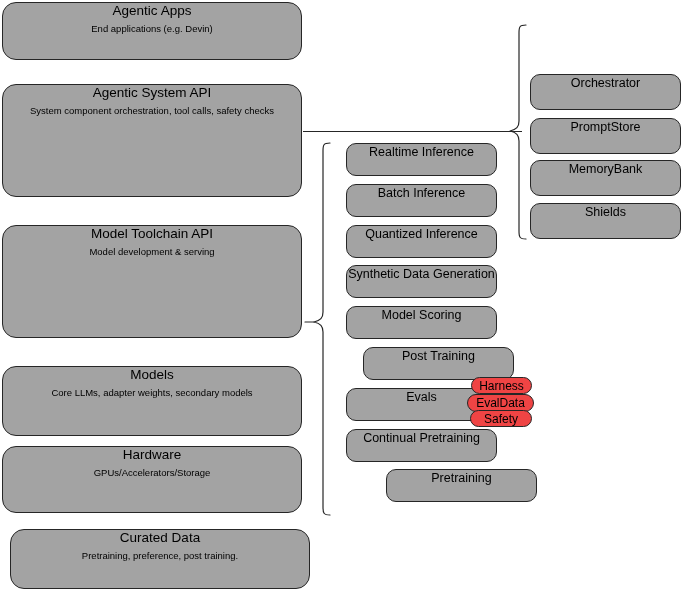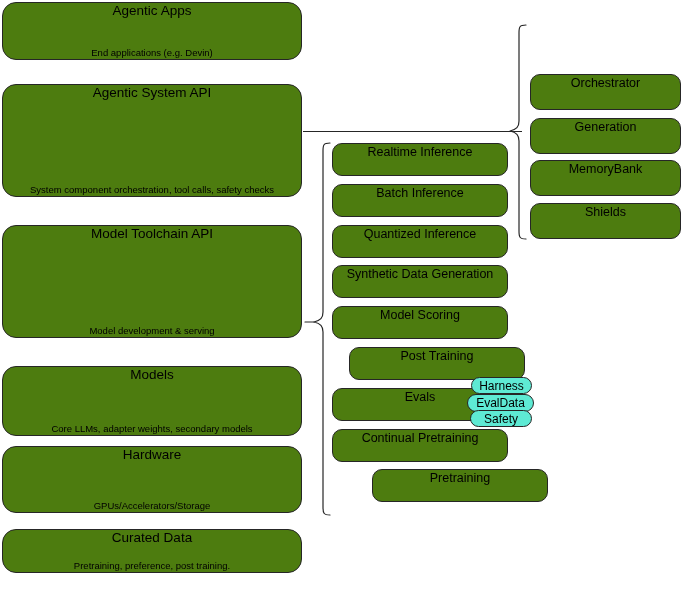--- a/index.html
+++ b/index.html
@@ -25,11 +25,11 @@
     box-sizing: border-box;
     border: 1.1px solid #262626;
     border-radius: 12px;
-    background: #4d7c0f;
+    background: #a3a3a3;
     display: flex;
     flex-direction: column;
     align-items: center;
-    justify-content: space-between;
+    justify-content: flex-start;
     text-align: center;
   }
   .box .title {

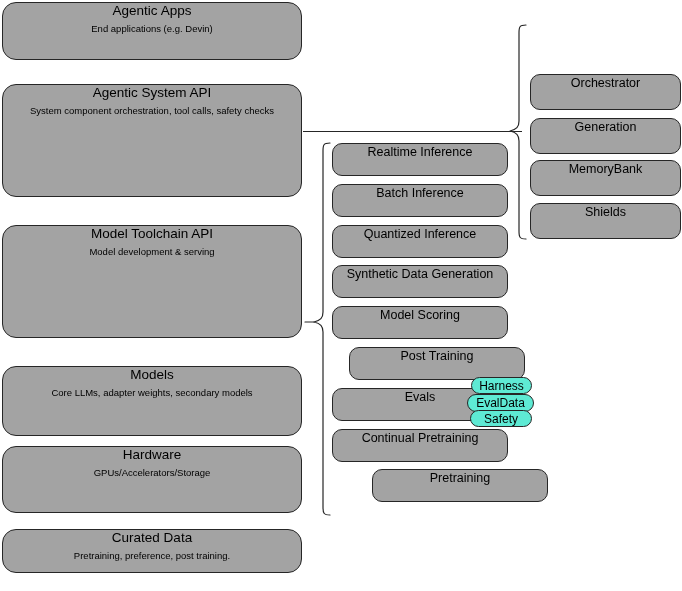--- a/index.html
+++ b/index.html
@@ -187,7 +187,7 @@
     <div class="title">Orchestrator</div>
   </div>
   <div class="box item-box right-box" id="right-2" style="top: 118px;">
-    <div class="title">Generation</div>
+    <div class="title">PromptStore</div>
   </div>
   <div class="box item-box right-box" id="right-3" style="top: 160px;">
     <div class="title">MemoryBank</div>

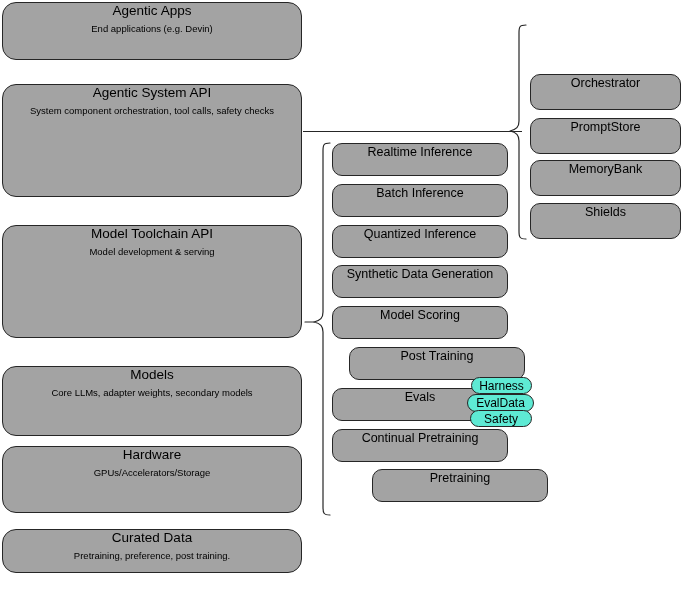--- a/index.html
+++ b/index.html
@@ -61,8 +61,8 @@
     font-size: 12.5px;
   }
   .mid-box {
-    left: 332px;
-    width: 176px;
+    left: 346px;
+    width: 151px;
     height: 33px;
   }
   .right-box {

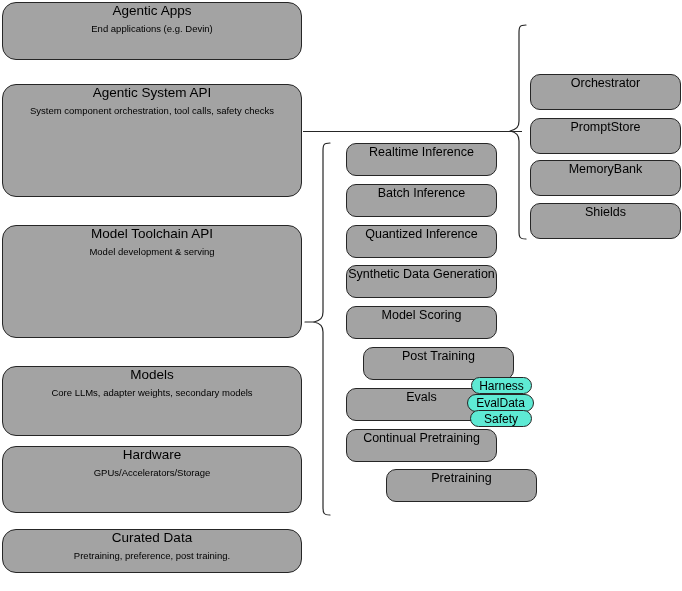--- a/index.html
+++ b/index.html
@@ -77,7 +77,7 @@
     box-sizing: border-box;
     border: 1.1px solid #262626;
     border-radius: 999px;
-    background: #5eead4;
+    background: #ef4444;
     display: flex;
     align-items: center;
     justify-content: center;

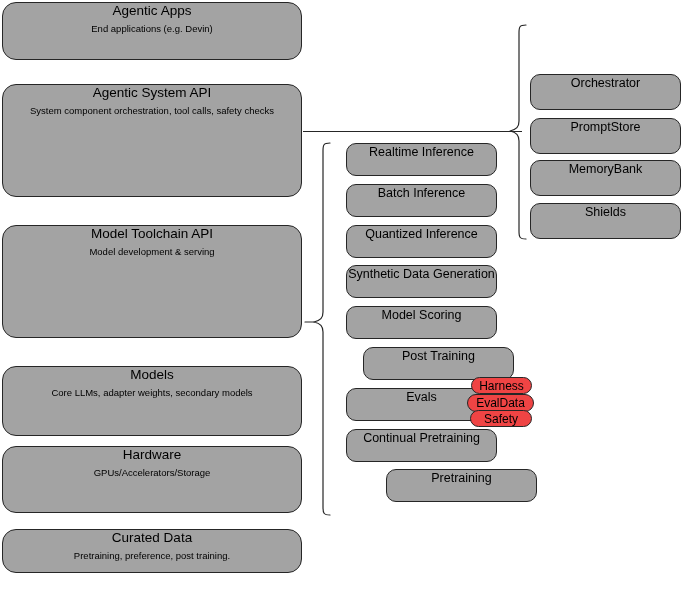--- a/index.html
+++ b/index.html
@@ -131,7 +131,7 @@
     <div class="subtitle">GPUs/Accelerators/Storage</div>
   </div>
 
-  <div class="box layer-box" id="layer-5" style="left: 2px; top: 529px; width: 300px; height: 44px;">
+  <div class="box layer-box" id="layer-5" style="left: 10px; top: 529px; width: 300px; height: 60px;">
     <div class="title">Curated Data</div>
     <div class="subtitle">Pretraining, preference, post training.</div>
   </div>

